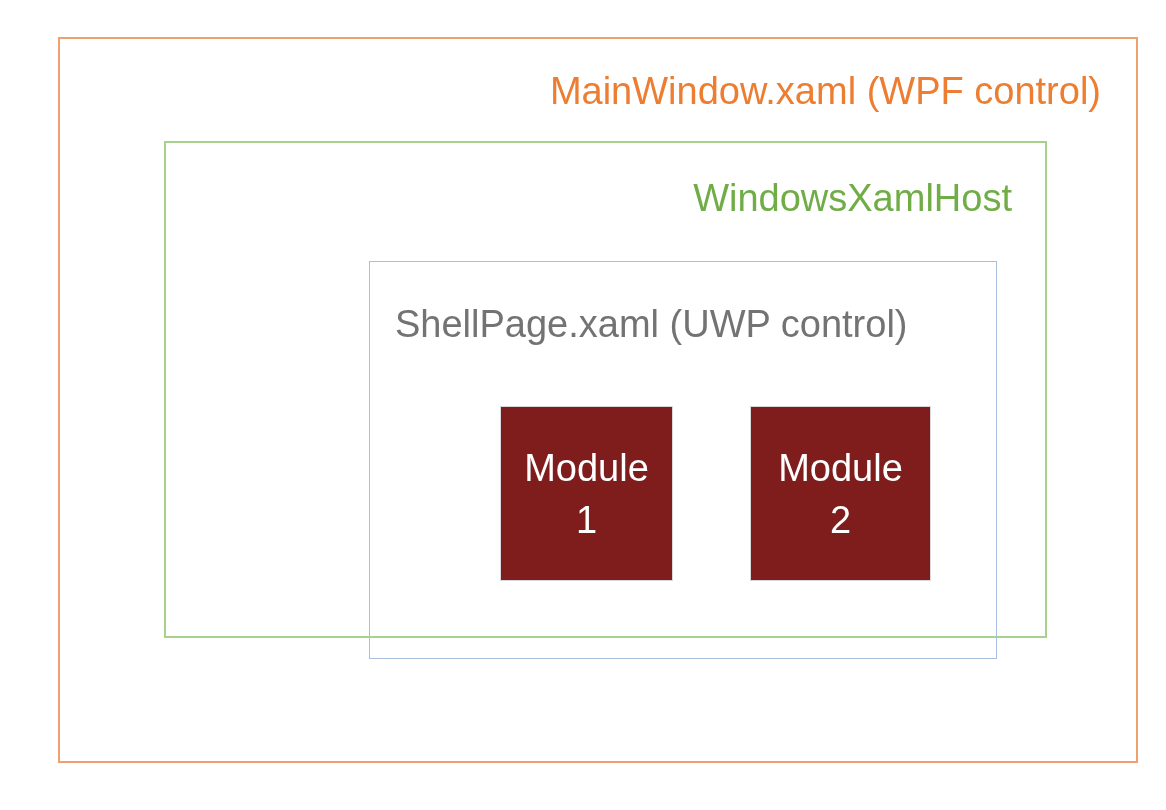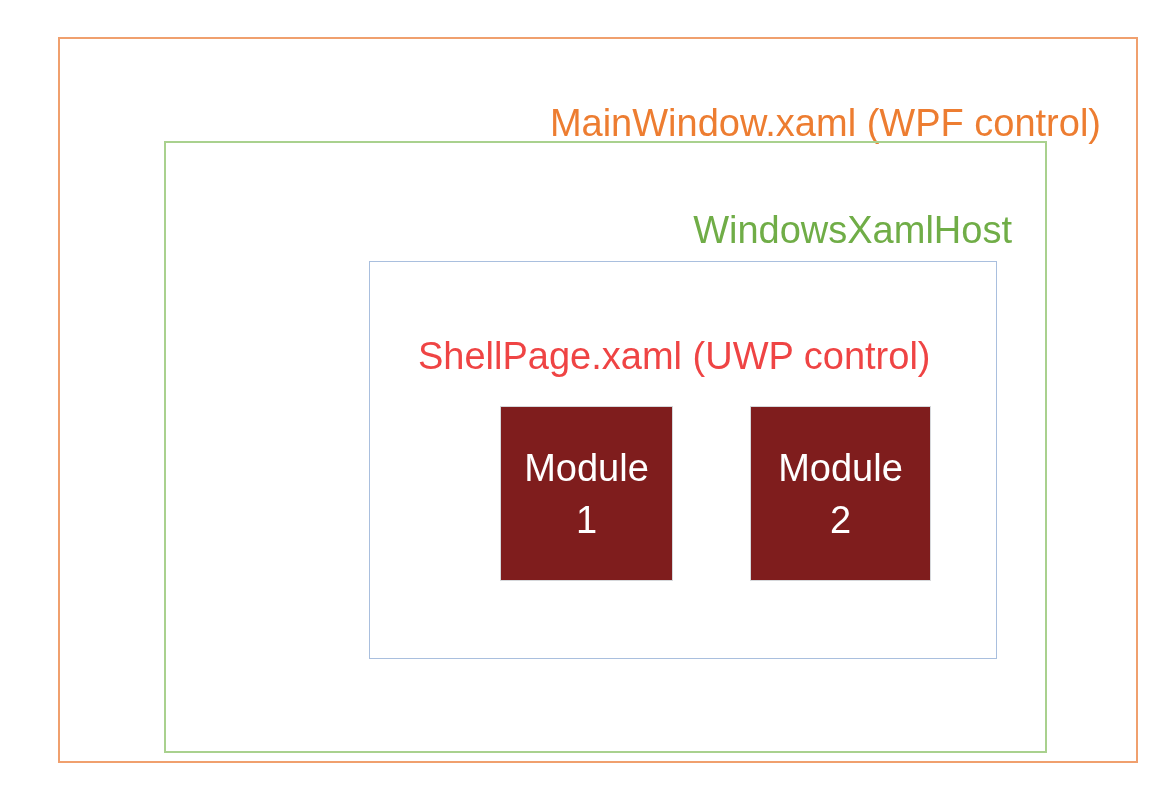--- a/index.html
+++ b/index.html
@@ -43,7 +43,6 @@
     font-size: 38px;
     line-height: 1.2;
     font-weight: 400;
-    margin-top: 32px;
   }
   .label-mainwindow {
     right: 35px; top: 30px;

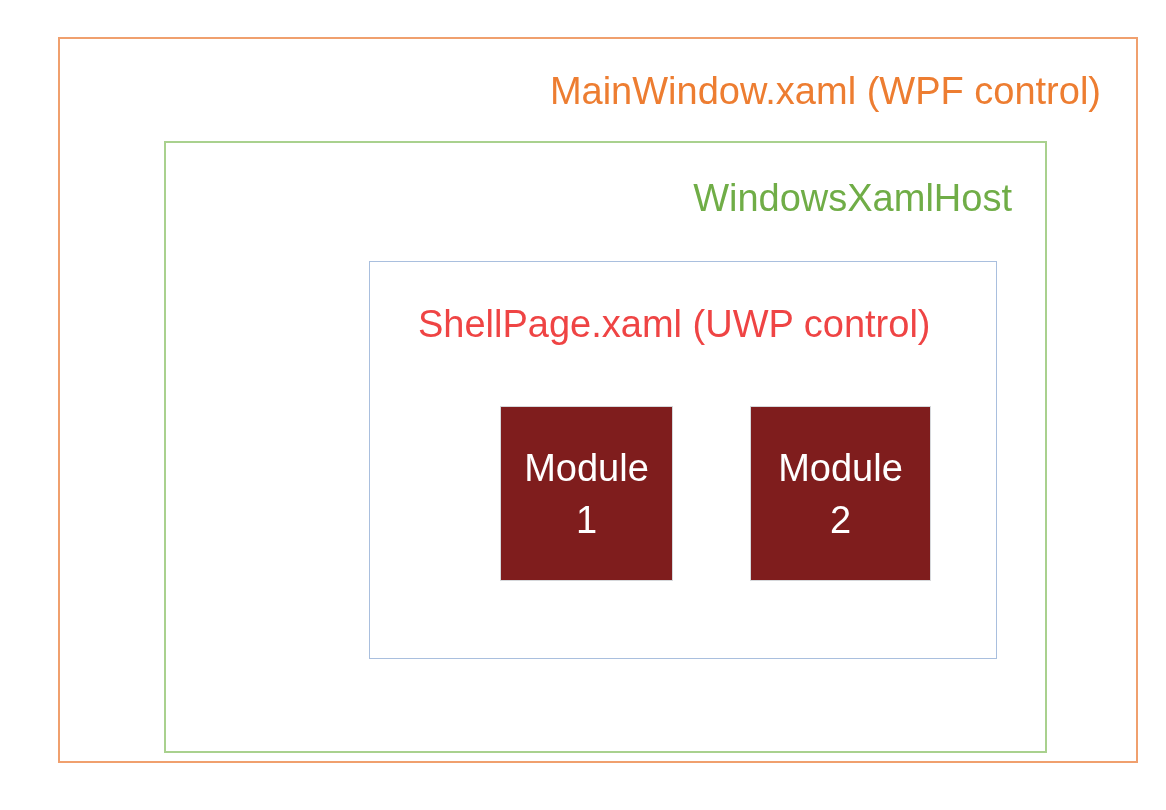--- a/index.html
+++ b/index.html
@@ -29,7 +29,7 @@
   }
   .box-xamlhost {
     left: 104px; top: 102px;
-    width: 883px; height: 612px;
+    width: 883px; height: 497px;
     border: 2px solid #A9D18E;
   }
   .box-shellpage {

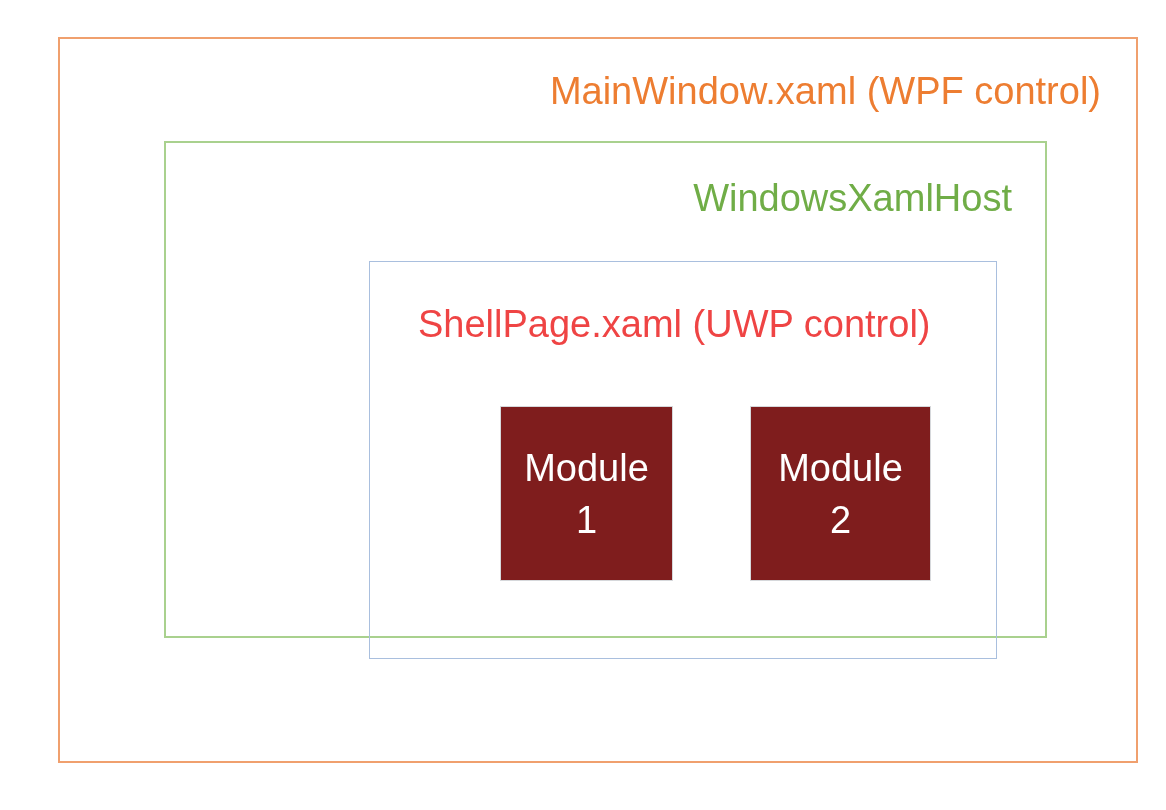--- a/index.html
+++ b/index.html
@@ -55,8 +55,8 @@
     text-align: right;
   }
   .label-shellpage {
-    left: 48px; top: 40px;
-    color: #ef4444;
+    left: 25px; top: 40px;
+    color: #737373;
     text-align: left;
   }
   .module {

